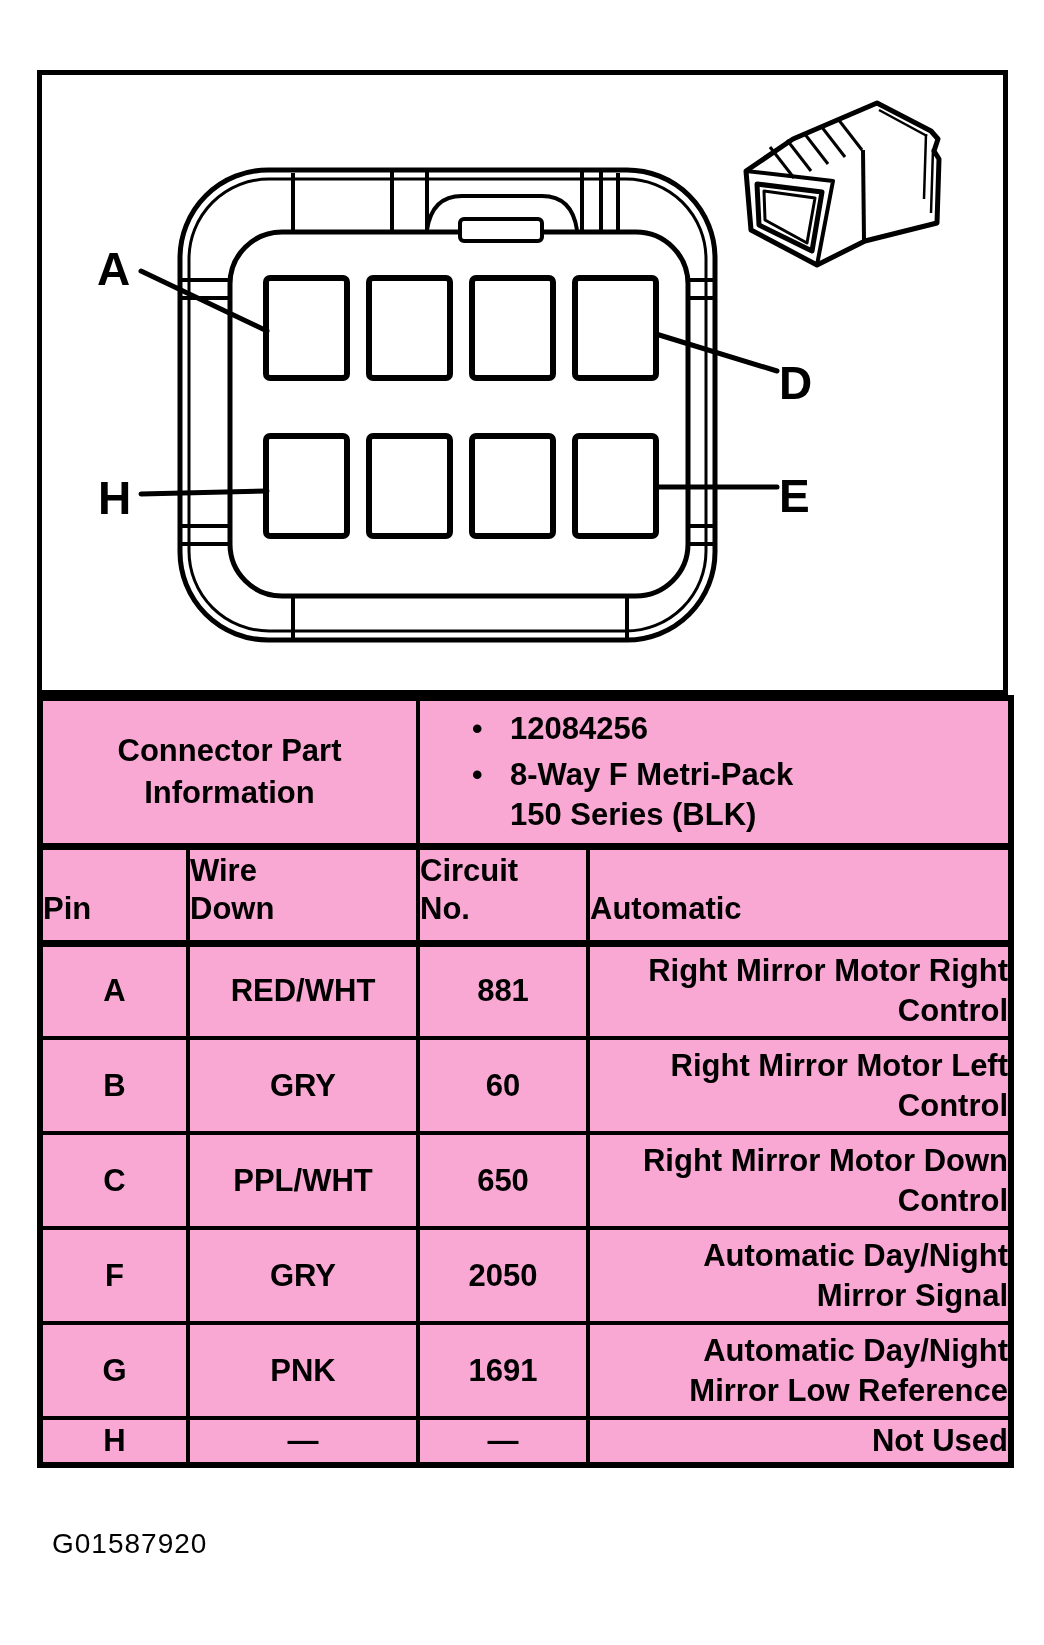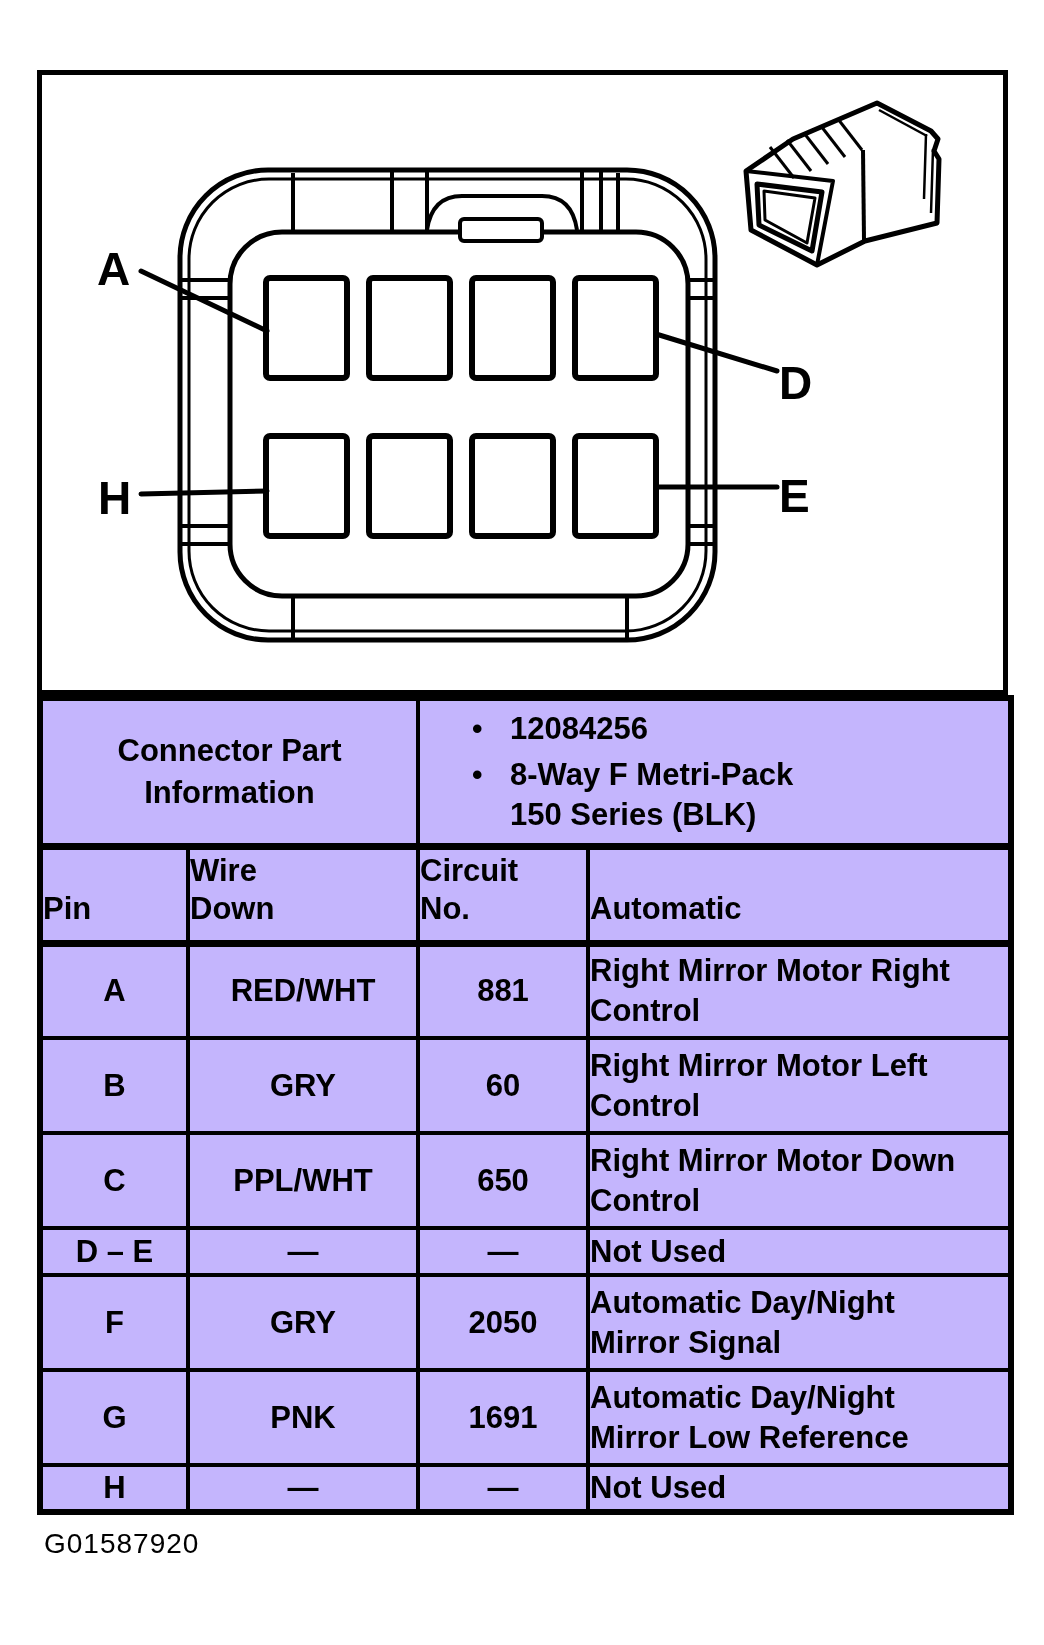--- a/index.html
+++ b/index.html
@@ -35,7 +35,7 @@
     width:971px;
     border-collapse:collapse;
     table-layout:fixed;
-    background:#c4b5fd;
+    background:#f9a8d4;
   }
   table.pinout td{
     border:4px solid #000;

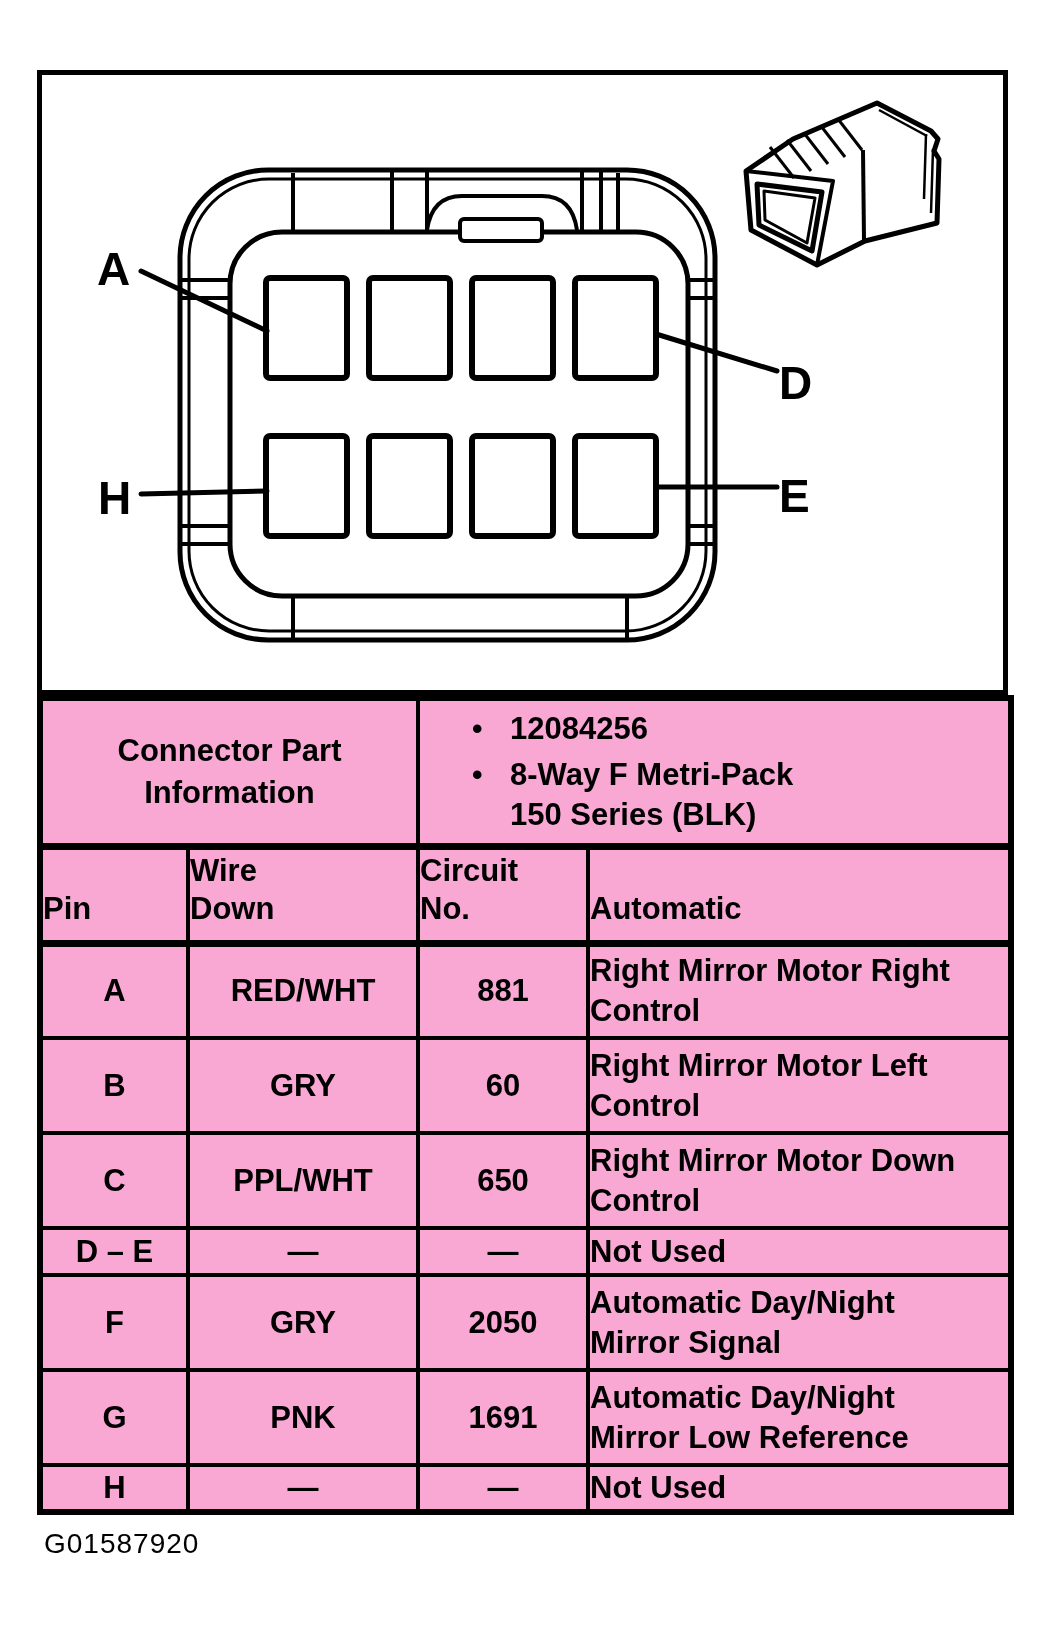--- a/index.html
+++ b/index.html
@@ -49,7 +49,7 @@
   tr.partinfo-row td{border-bottom-width:7px;}
   tr.header-row td{border-bottom-width:7px;}
   td.c-pin,td.c-wire,td.c-circ{text-align:center;}
-  td.c-func{text-align:left;padding-left:14px;margin-left:12px;}
+  td.c-func{text-align:right;padding-left:14px;margin-left:12px;}
   td.c-func .fline{line-height:40px;}
   tr.tall{height:95px;}
   tr.short{height:47px;}

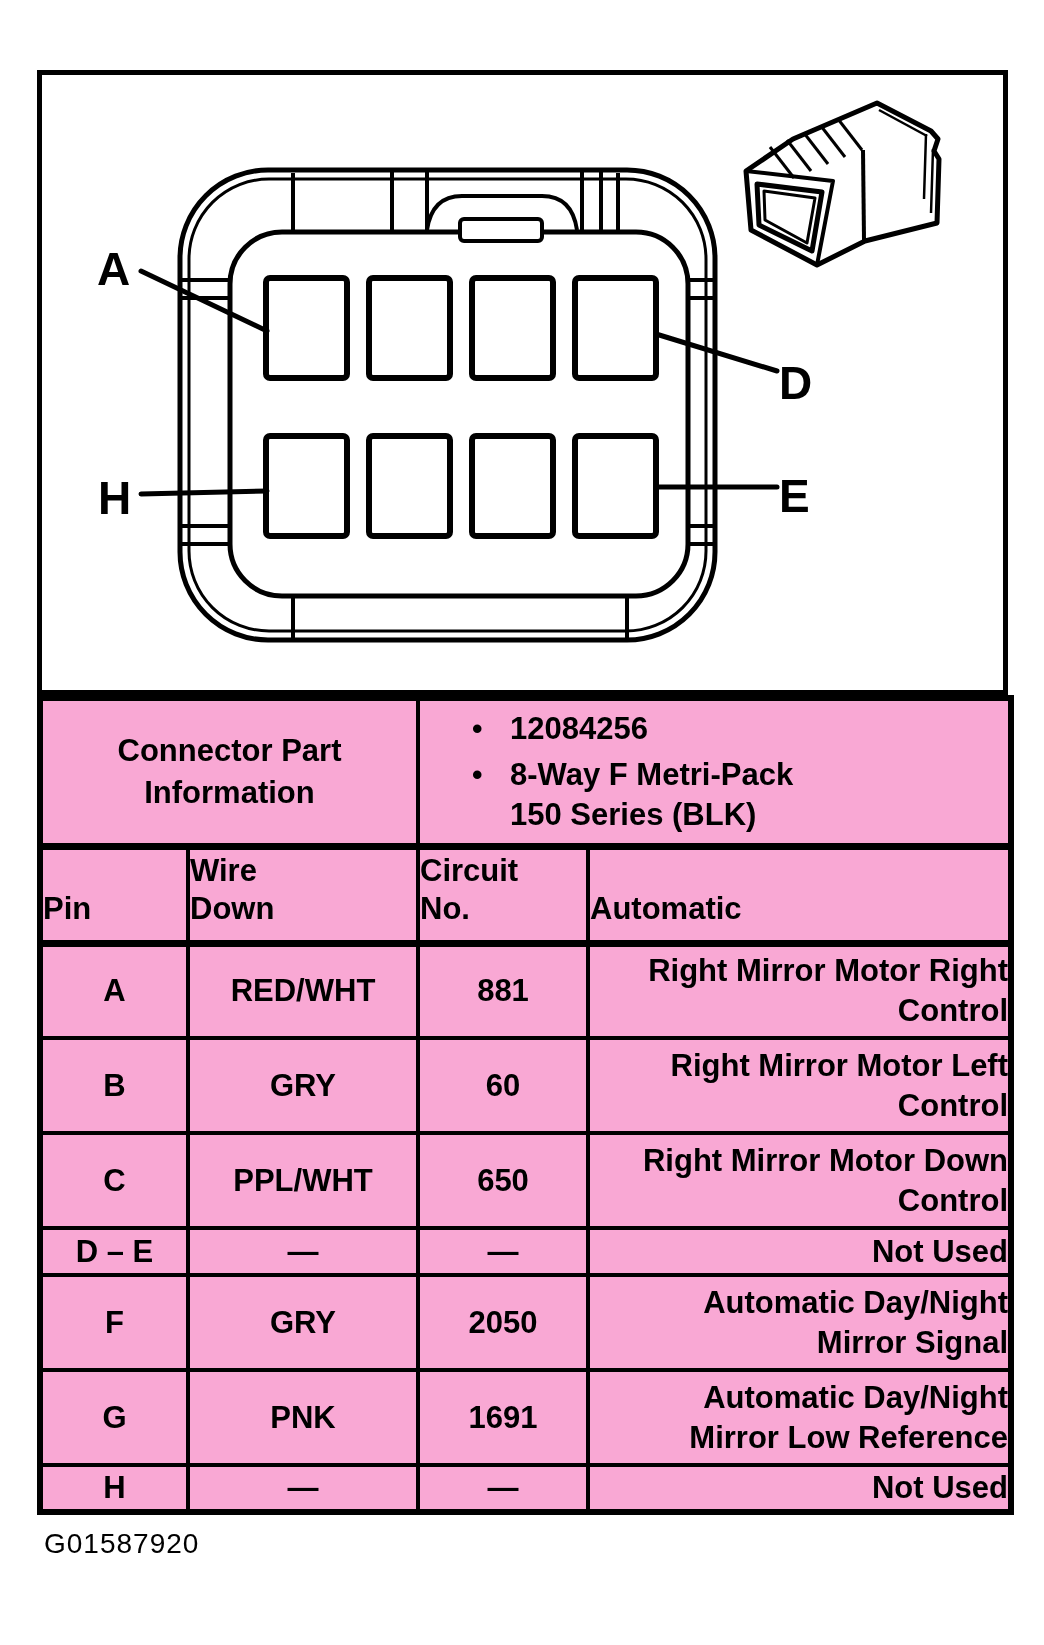--- a/index.html
+++ b/index.html
@@ -238,15 +238,6 @@
         <div class="fline">Control</div>
       </td>
     </tr>
-    <tr class="short">
-      <td class="c-pin">D – E</td>
-      <td class="c-wire">—</td>
-      <td class="c-circ">—</td>
-      <td class="c-func">
-        <div class="fline">Not Used</div>
-        <div class="fline"></div>
-      </td>
-    </tr>
     <tr class="tall">
       <td class="c-pin">F</td>
       <td class="c-wire">GRY</td>

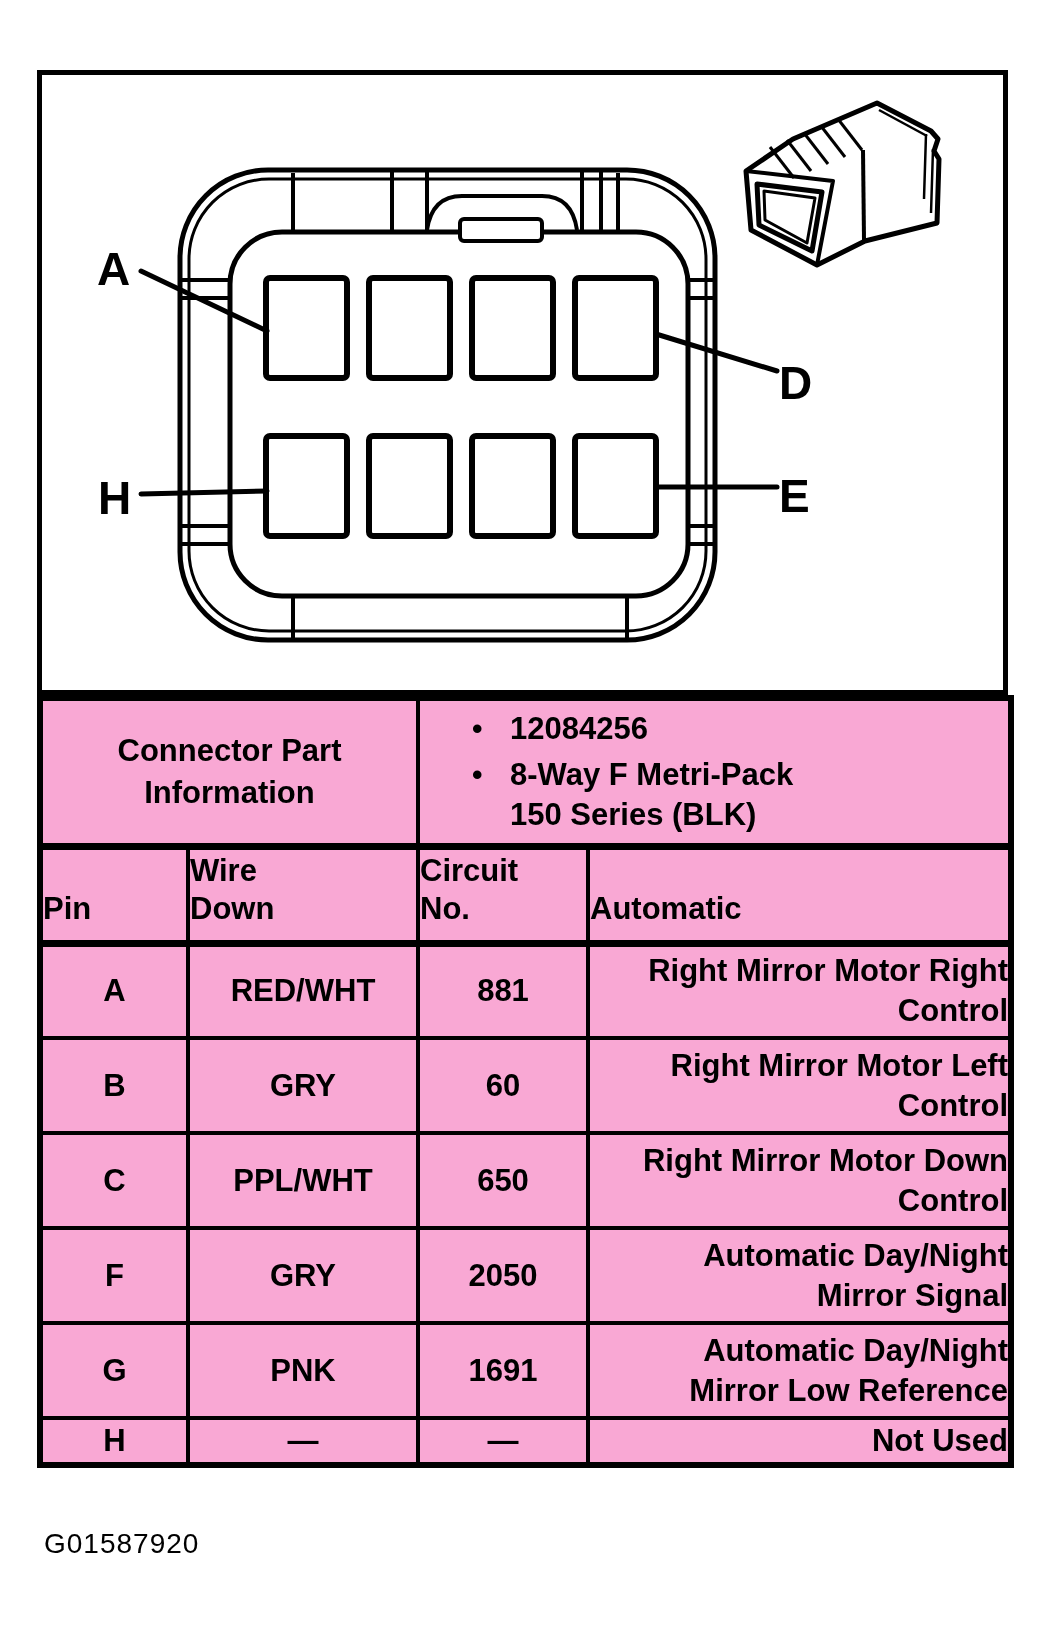--- a/index.html
+++ b/index.html
@@ -69,7 +69,7 @@
   
   .caption{
     position:absolute;
-    left:44px;top:1528px;
+    left:52px;top:1528px;
     font-size:28px;
     font-weight:normal;
     letter-spacing:1px;

